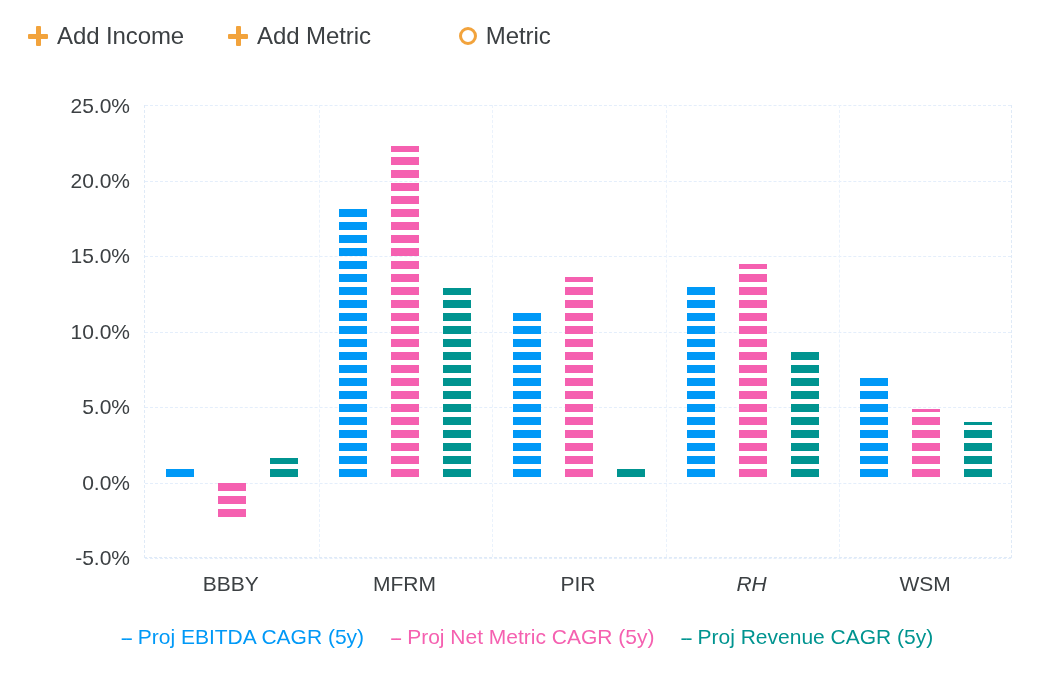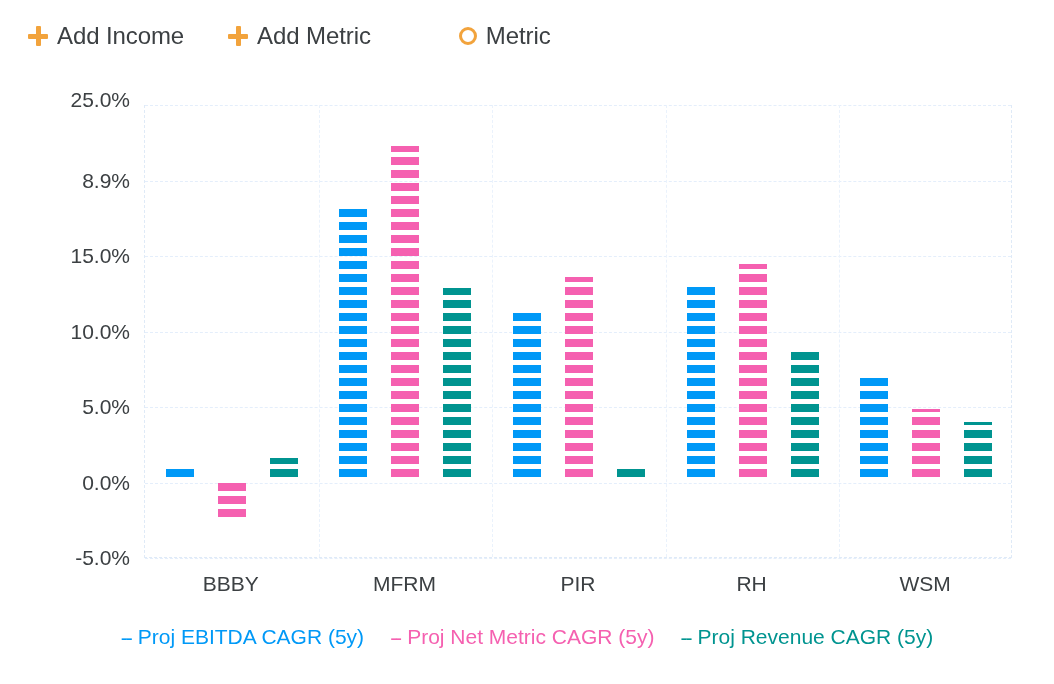--- a/index.html
+++ b/index.html
@@ -205,7 +205,7 @@
 
 <div id="chart-area">
   <div id="ylabels">
-      <div class="ytick" style="top: 28px; margin-left: 12px;">25.0%</div>
+      <div class="ytick" style="top: 34px; margin-left: 12px;">25.0%</div>
       <div class="ytick" style="top: 108.5px;">8.9%</div>
       <div class="ytick" style="top: 184px;">15.0%</div>
       <div class="ytick" style="top: 259.5px;">10.0%</div>

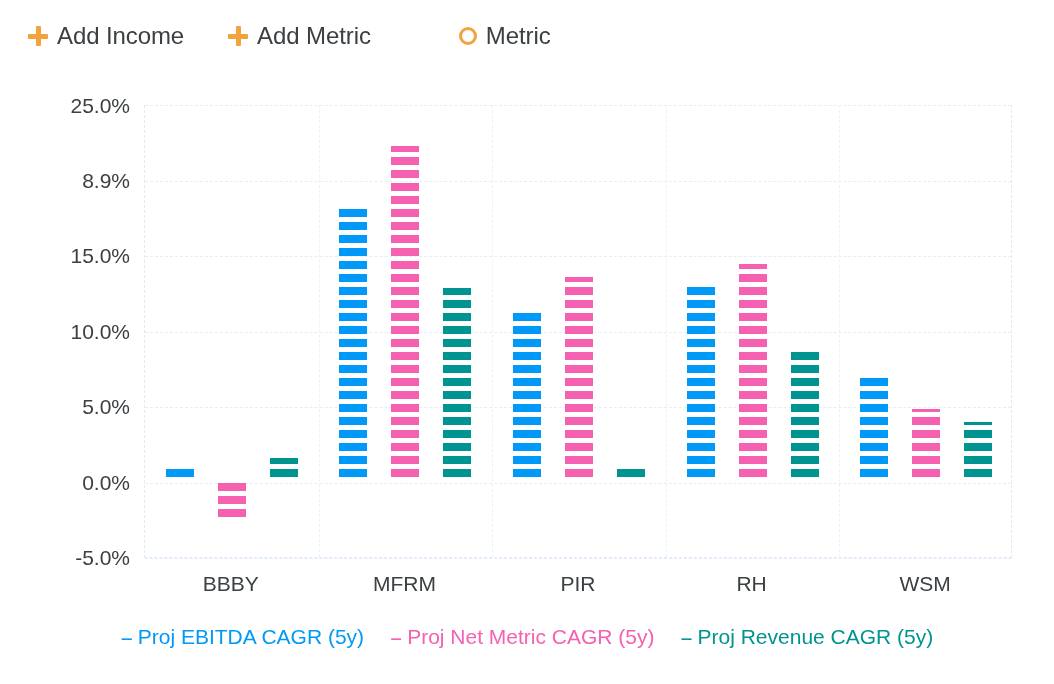--- a/index.html
+++ b/index.html
@@ -206,7 +206,7 @@
 <div id="chart-area">
   <div id="ylabels">
       <div class="ytick" style="top: 34px; margin-left: 12px;">25.0%</div>
-      <div class="ytick" style="top: 108.5px;">8.9%</div>
+      <div class="ytick" style="top: 108.5px;">20.0%</div>
       <div class="ytick" style="top: 184px;">15.0%</div>
       <div class="ytick" style="top: 259.5px;">10.0%</div>
       <div class="ytick" style="top: 335px;">5.0%</div>

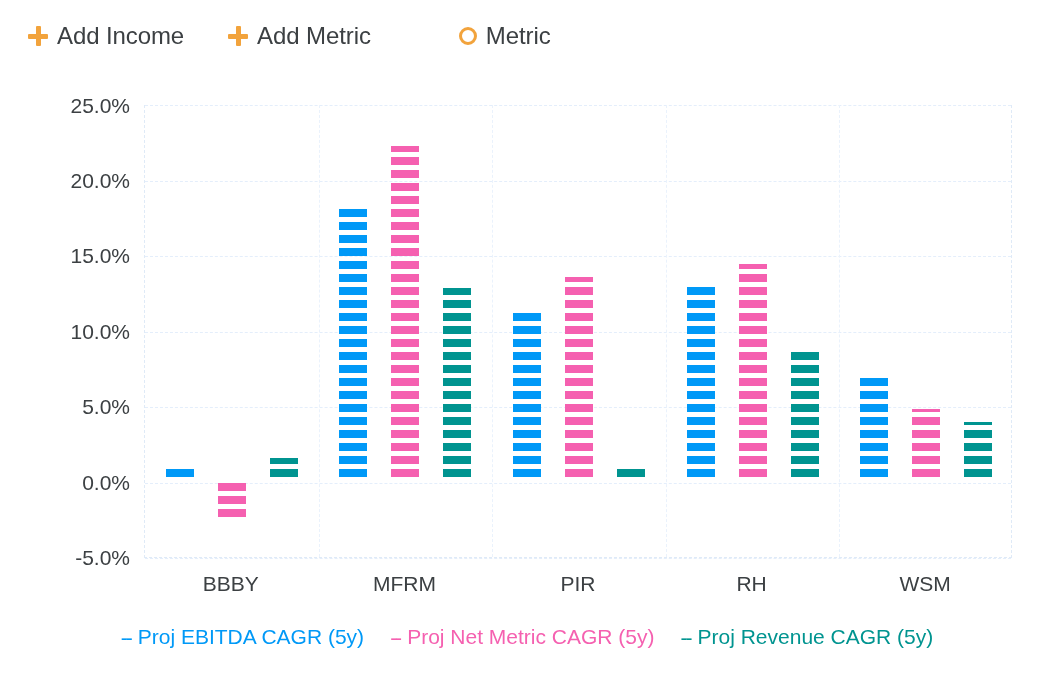--- a/index.html
+++ b/index.html
@@ -451,7 +451,7 @@
       <div class="xtick" style="left: 230.8px; top: 500px;">BBBY</div>
       <div class="xtick" style="left: 404.4px; top: 500px;">MFRM</div>
       <div class="xtick" style="left: 578px; top: 500px;">PIR</div>
-      <div class="xtick" style="left: 751.6px; top: 500px;">RH</div>
+      <div class="xtick" style="left: 751.6px; top: 500px; font-style: italic;">RH</div>
       <div class="xtick" style="left: 925.2px; top: 500px;">WSM</div>
     </div>
 </div>

